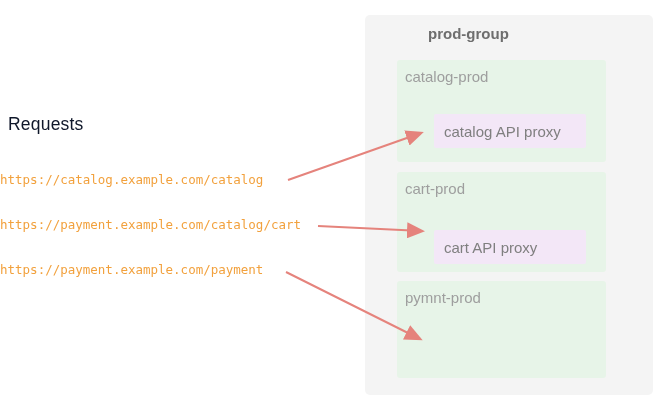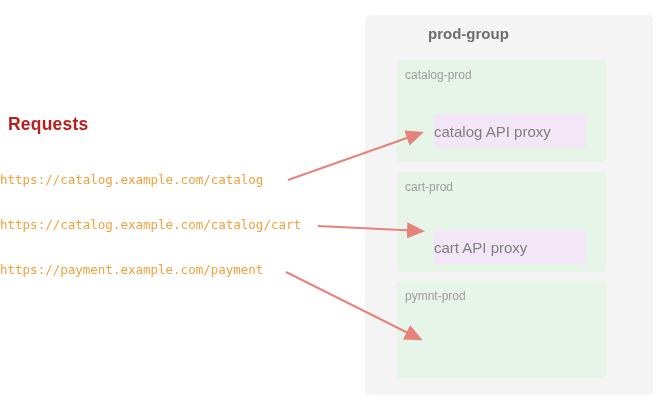--- a/index.html
+++ b/index.html
@@ -71,7 +71,7 @@
     position: absolute;
     left: 8px;
     top: 8px;
-    font-size: 12px;
+    font-size: 15px;
     color: #9e9e9e;
   }
   .proxy-box {

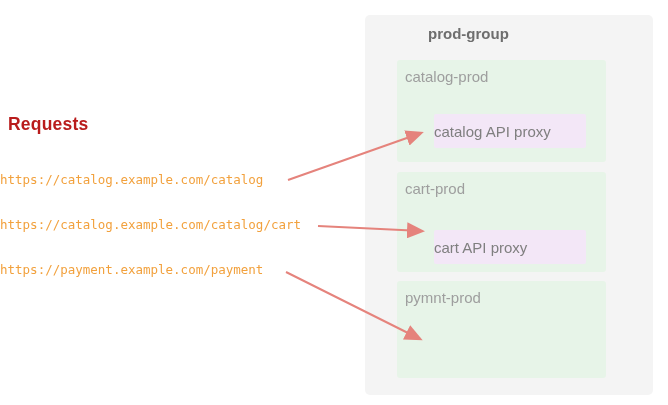--- a/index.html
+++ b/index.html
@@ -24,9 +24,8 @@
     left: 8px;
     top: 114px;
     font-size: 17.5px;
-    color: #b91c1c;
+    color: #0f172a;
     letter-spacing: 0.2px;
-    font-weight: bold;
   }
   .url {
     position: absolute;

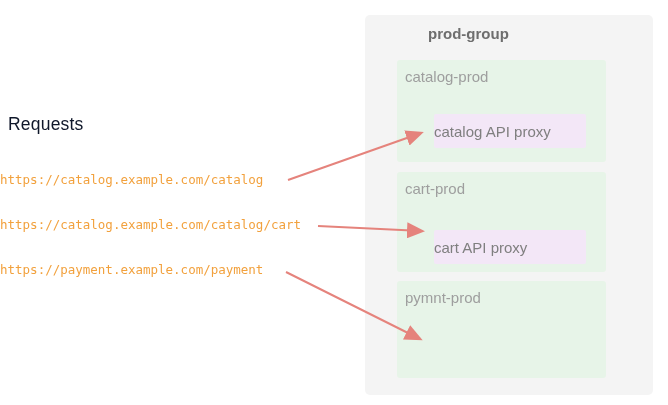--- a/index.html
+++ b/index.html
@@ -82,6 +82,7 @@
     border-radius: 2px;
     display: flex;
     align-items: center;
+    padding-left: 10px;
     font-size: 15px;
     color: #7f7f7f;
     white-space: nowrap;

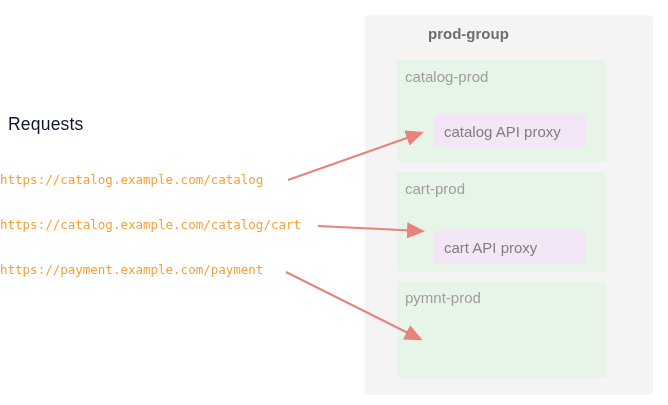--- a/index.html
+++ b/index.html
@@ -107,7 +107,7 @@
   <div class="requests-heading">Requests</div>
 
   <div class="url url-0">https://catalog.example.com/catalog</div>
-  <div class="url url-1">https://catalog.example.com/catalog/cart</div>
+  <div class="url url-1">https://payment.example.com/catalog/cart</div>
   <div class="url url-2">https://payment.example.com/payment</div>
 
   <div class="group-box">

